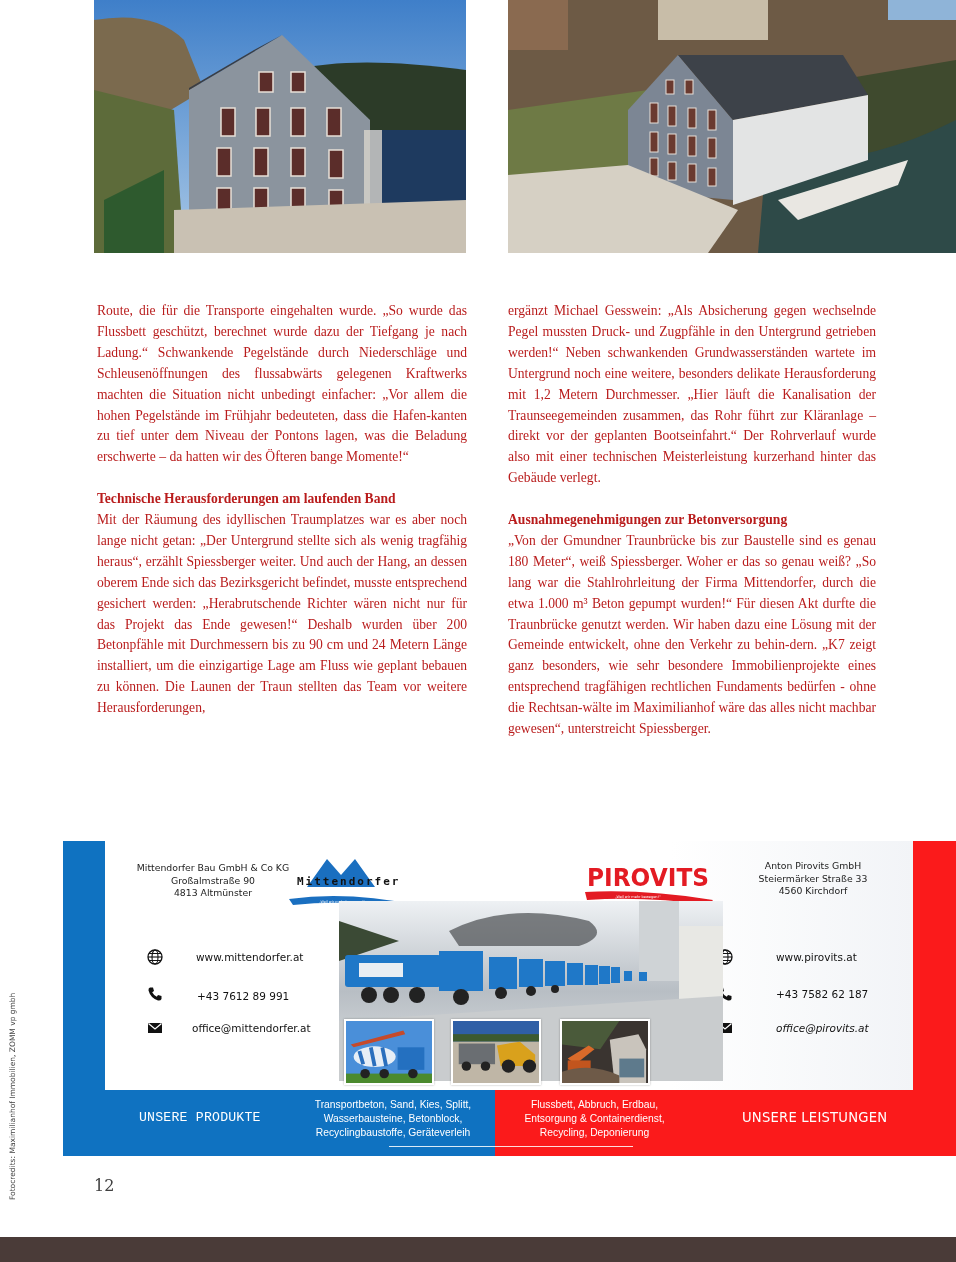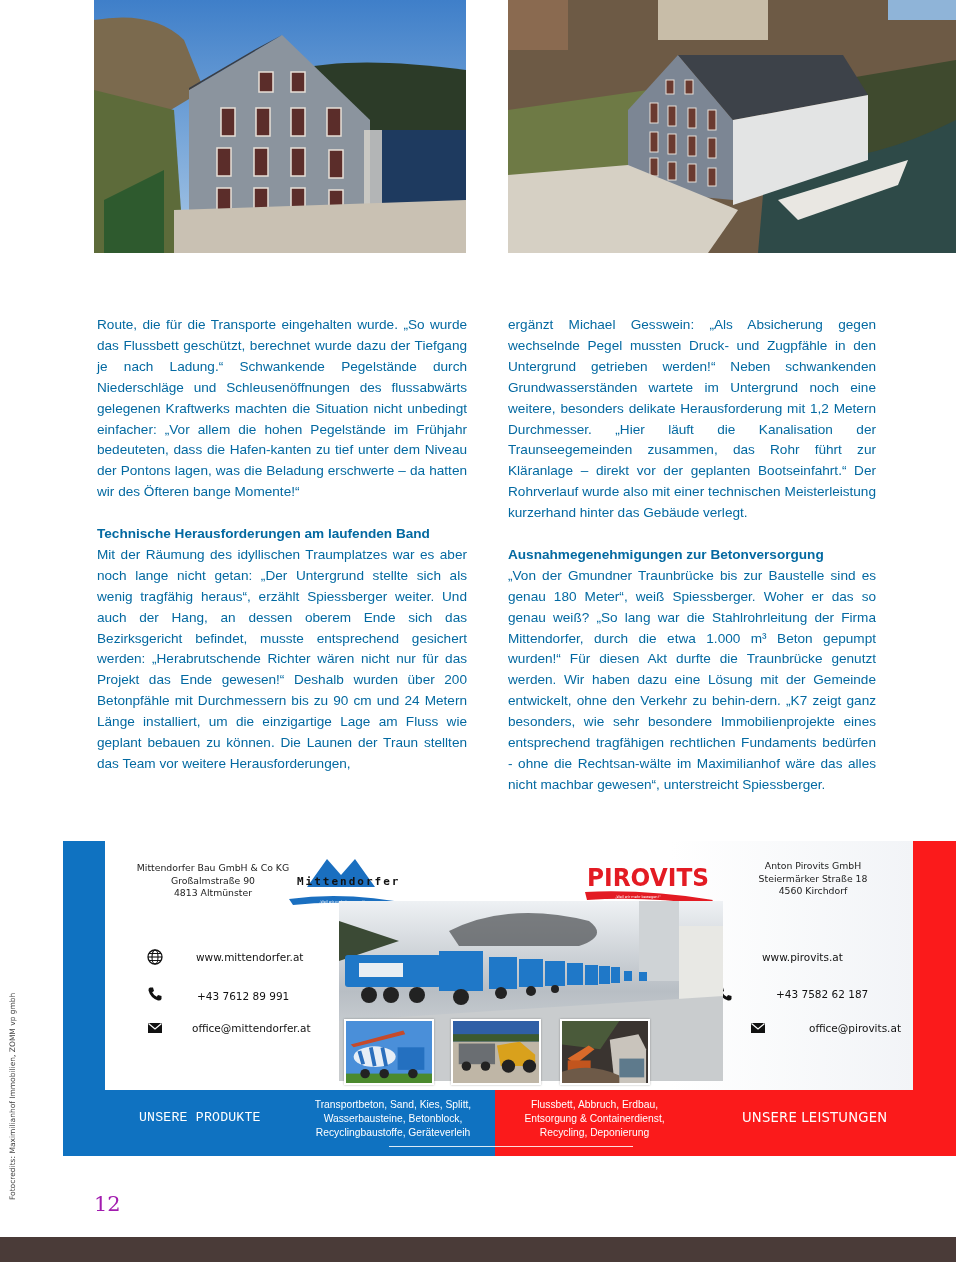--- a/index.html
+++ b/index.html
@@ -13,7 +13,7 @@
   .photo svg { display: block; width: 100%; height: 100%; }
 
   
-  .col { position: absolute; top: 315px; width: 370px; font-family: Liberation Sans, sans-serif; font-size: 13.6px; line-height: 20.9px; color: #0369a1; text-align: justify; }
+  .col { position: absolute; top: 301px; width: 370px; font-family: Liberation Serif, serif; font-size: 13.6px; line-height: 20.9px; color: #b91c1c; text-align: justify; }
   .col-left { left: 97px; }
   .col-right { left: 508px; width: 368px; }
   .col p { margin: 0; }

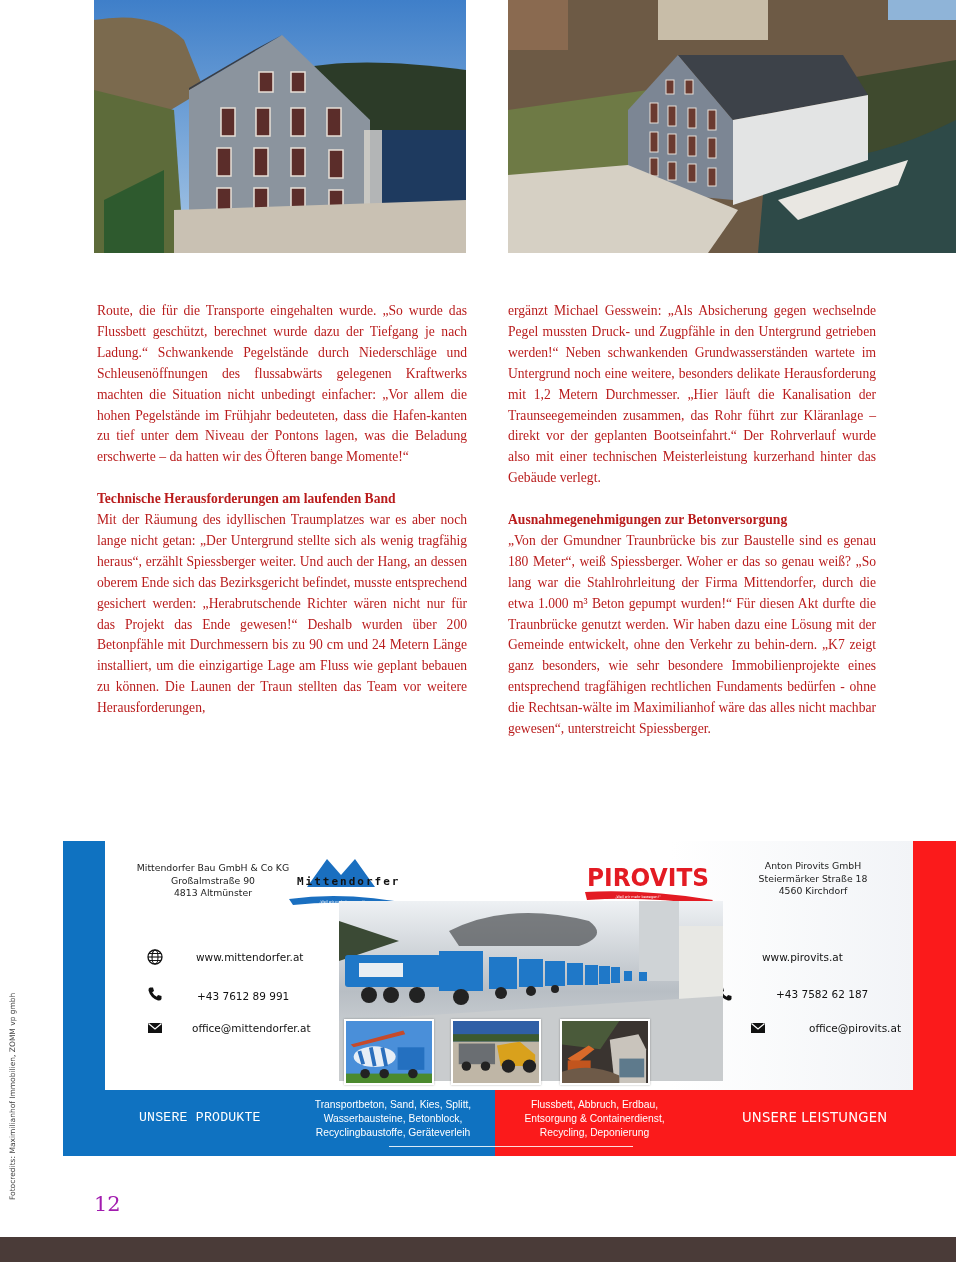--- a/index.html
+++ b/index.html
@@ -171,7 +171,7 @@
 
   <div class="addr addr-right">
     <div>Anton Pirovits GmbH</div>
-    <div>Steiermärker Straße 18</div>
+    <div>Steiermärker Straße 33</div>
     <div>4560 Kirchdorf</div>
   </div>
 

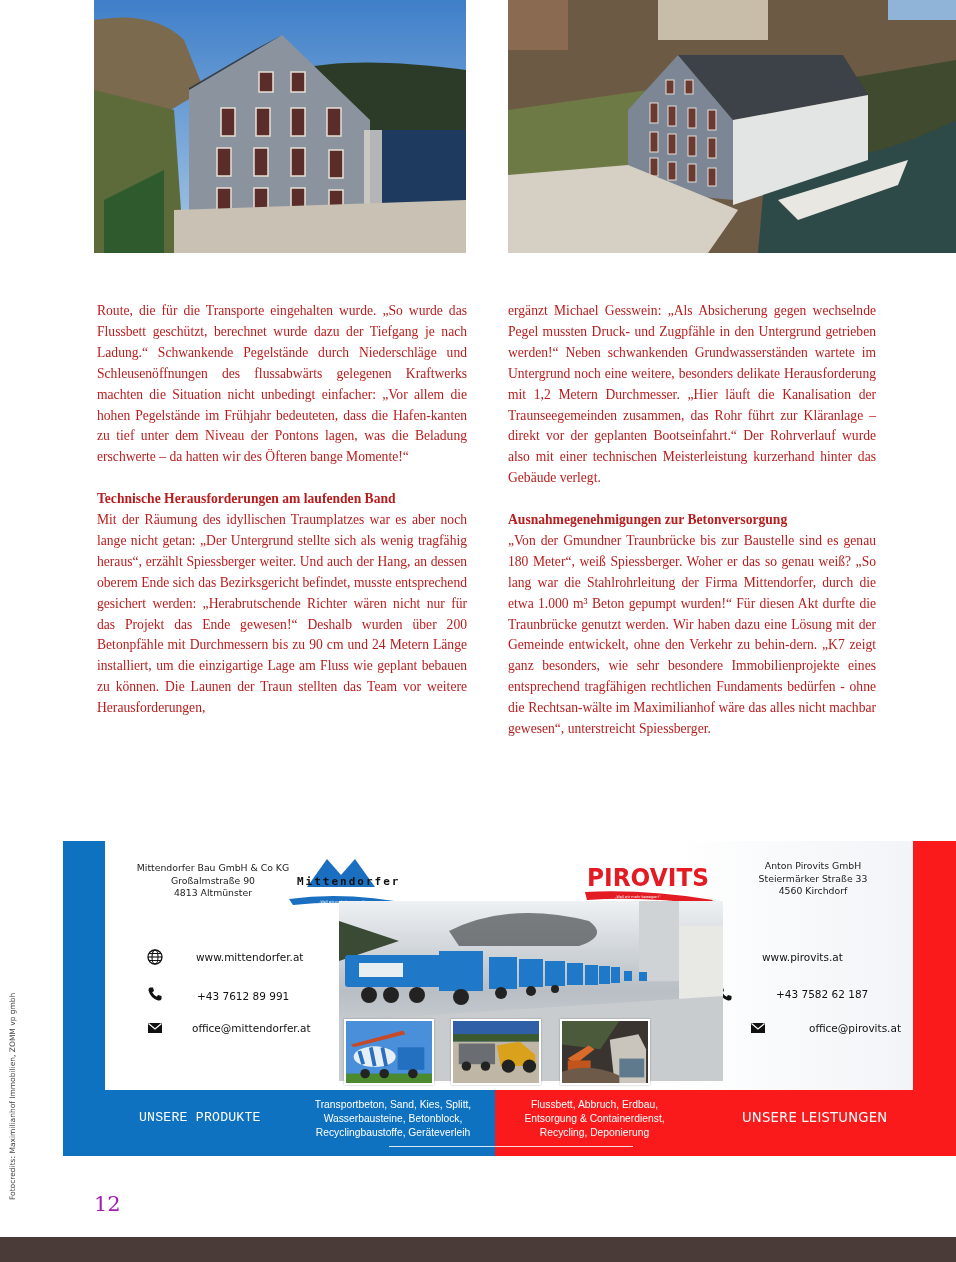--- a/index.html
+++ b/index.html
@@ -205,7 +205,7 @@
     <span style="margin-left:29px;">office@mittendorfer.at</span>
   </div>
 
-  <div class="contact" style="left:640px; top:108px;">
+  <div class="contact" style="left:654px; top:108px;">
     <span class="ico">
         <svg viewBox="0 0 16 16">
           <circle cx="8" cy="8" r="7" fill="none" stroke="#111" stroke-width="1.3"></circle>

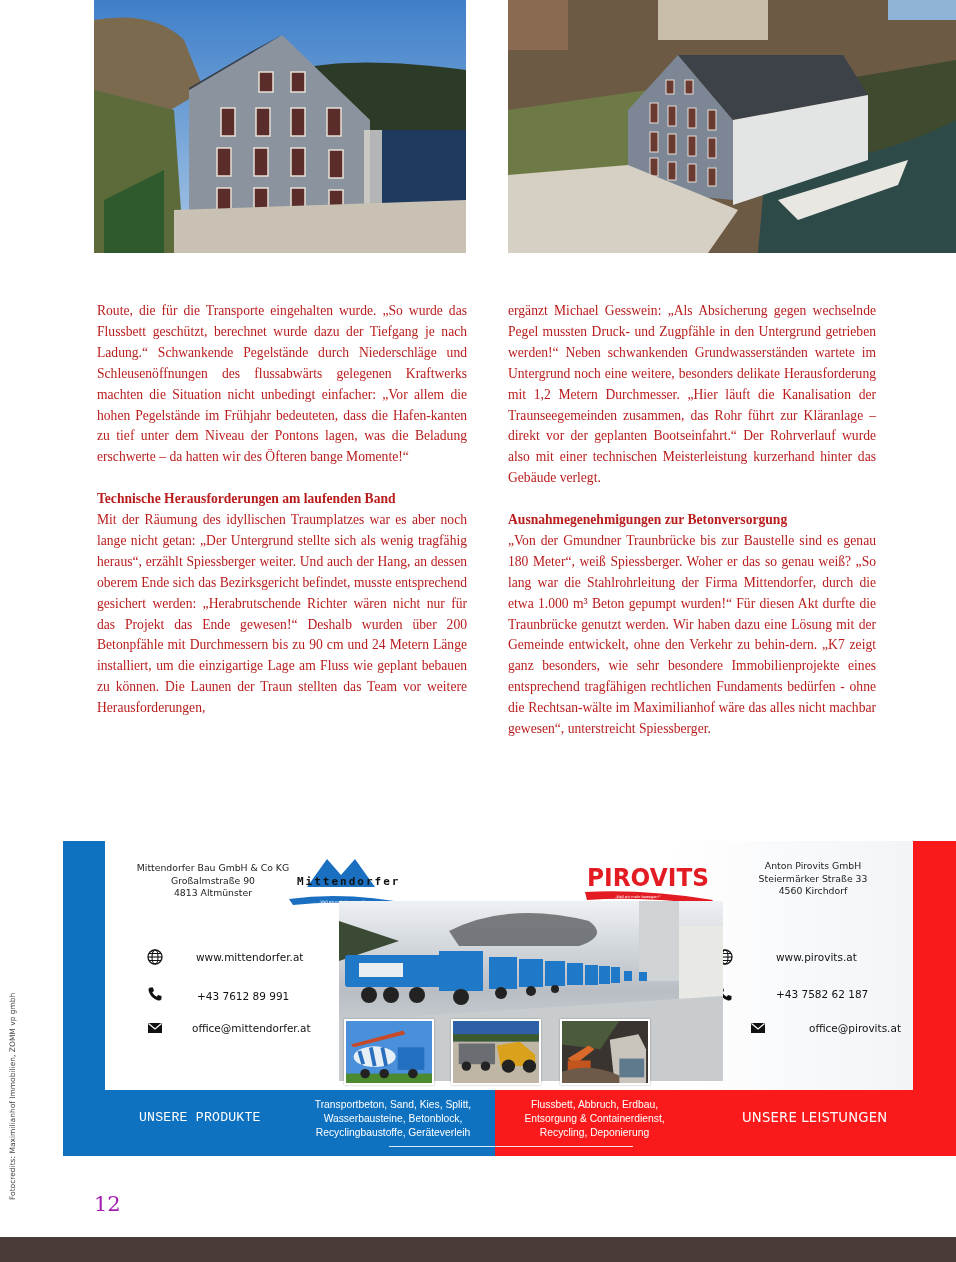--- a/index.html
+++ b/index.html
@@ -225,7 +225,7 @@
       </span>
     <span style="margin-left:43px;">+43 7582 62 187</span>
   </div>
-  <div class="contact" style="left:687px; top:179px;">
+  <div class="contact" style="left:654px; top:179px;font-style:italic;">
     <span class="ico">
         <svg viewBox="0 0 16 16">
           <rect x="1" y="3" width="14" height="10" fill="#111"></rect>

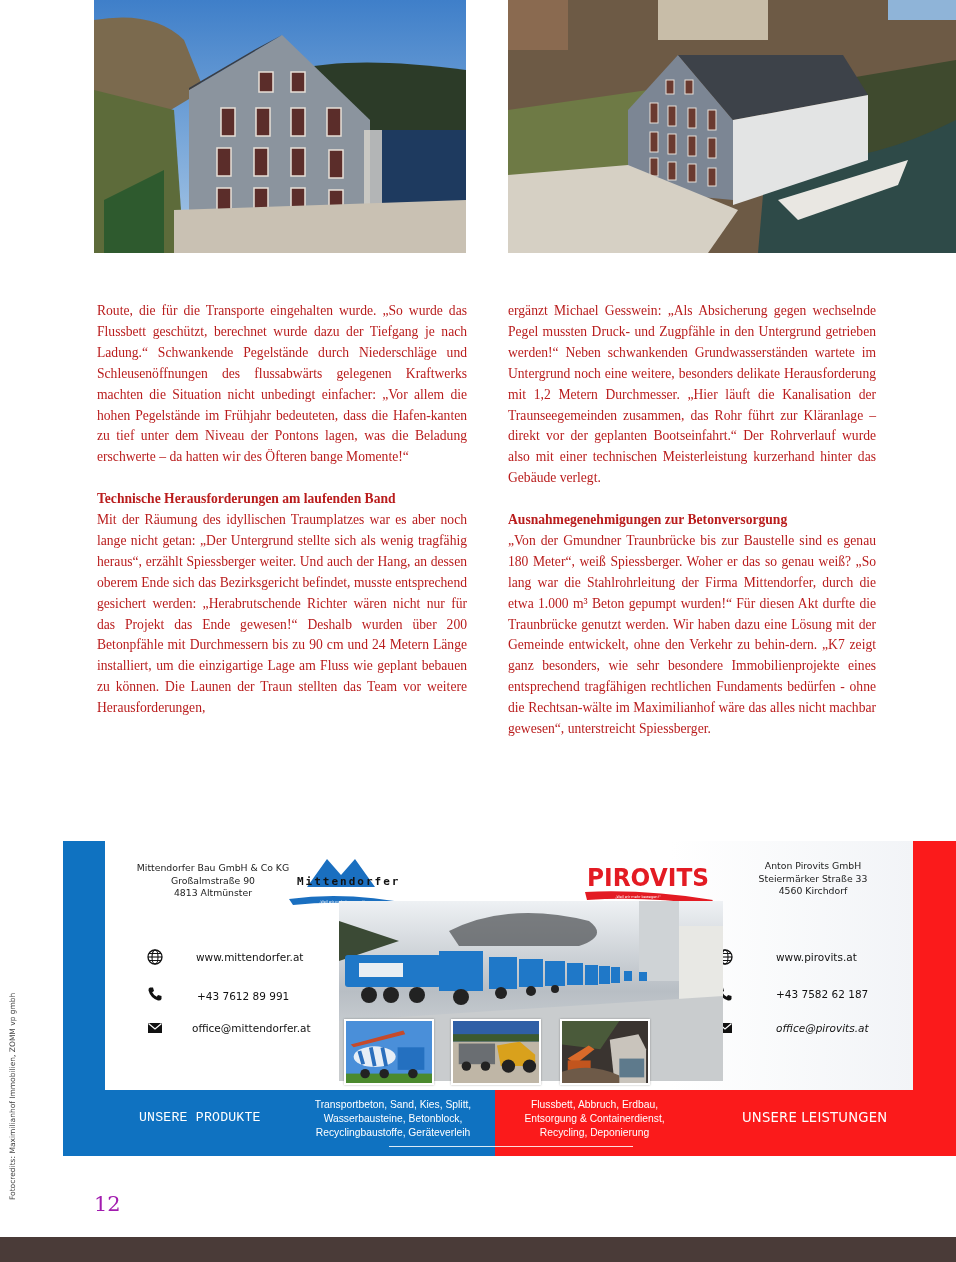--- a/index.html
+++ b/index.html
@@ -51,7 +51,7 @@
 
   
   .photo-credit { position: absolute; left: 8px; top: 1200px; transform: rotate(-90deg); transform-origin: left top; font-family: "DejaVu Sans", sans-serif; font-size: 7.5px; color: #444; white-space: nowrap; }
-  .page-number { position: absolute; left: 94px; top: 1176px; font-family: "DejaVu Serif", serif; font-size: 21px; color: #a21caf; margin-top: 16px; }
+  .page-number { position: absolute; left: 94px; top: 1176px; font-family: "DejaVu Serif", serif; font-size: 16px; color: #404040; }
   .bottom-bar { position: absolute; left: 0; top: 1237px; width: 956px; height: 25px; background: #4a3b38; }
 </style>
 </head>

